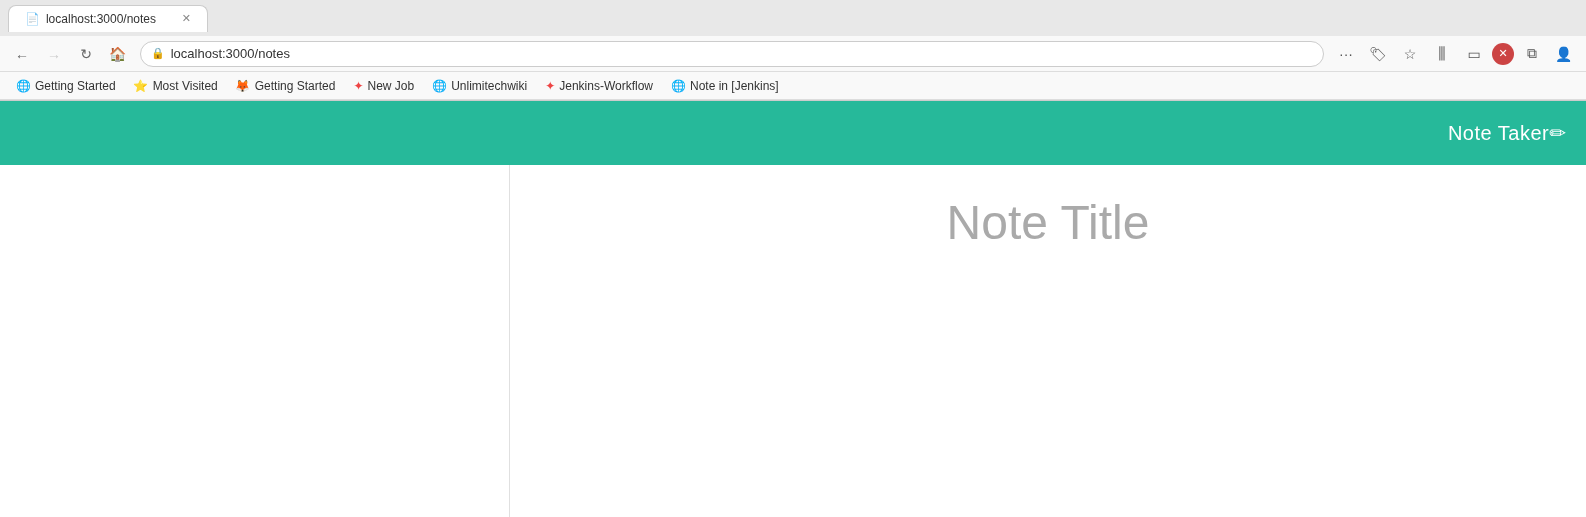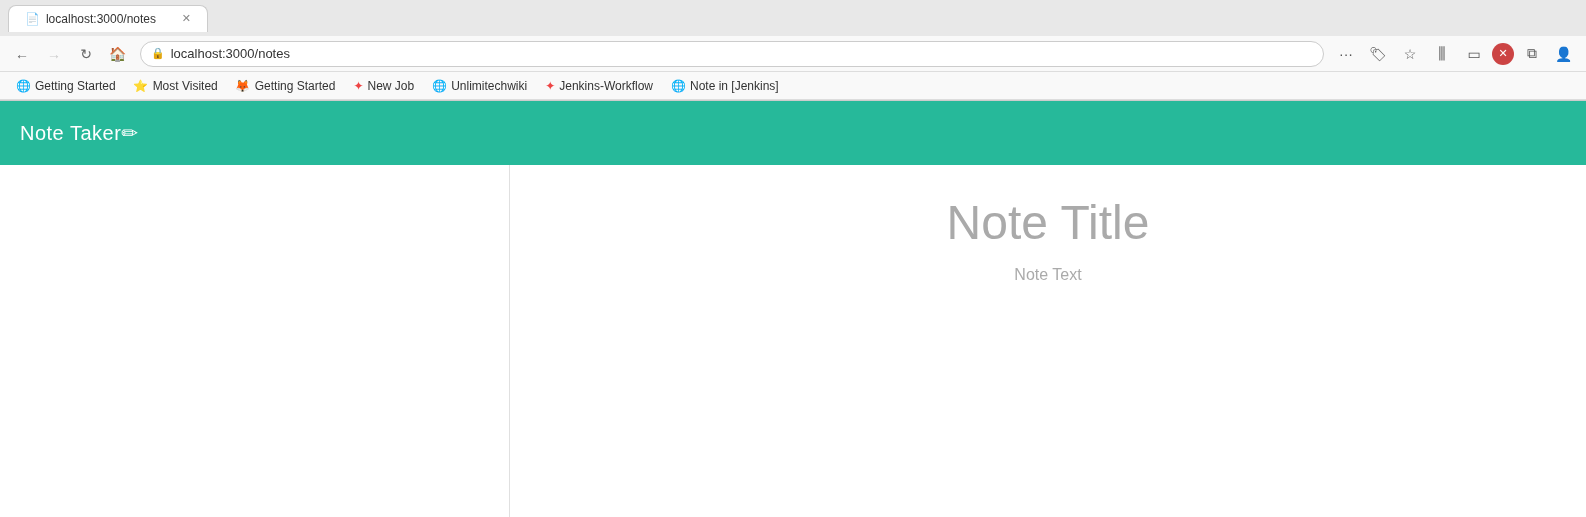--- a/index.html
+++ b/index.html
@@ -140,7 +140,7 @@
       height: 64px;
       display: flex;
       align-items: center;
-      justify-content: flex-start;
+      justify-content: flex-end;
       padding: 0 20px;
     }
 

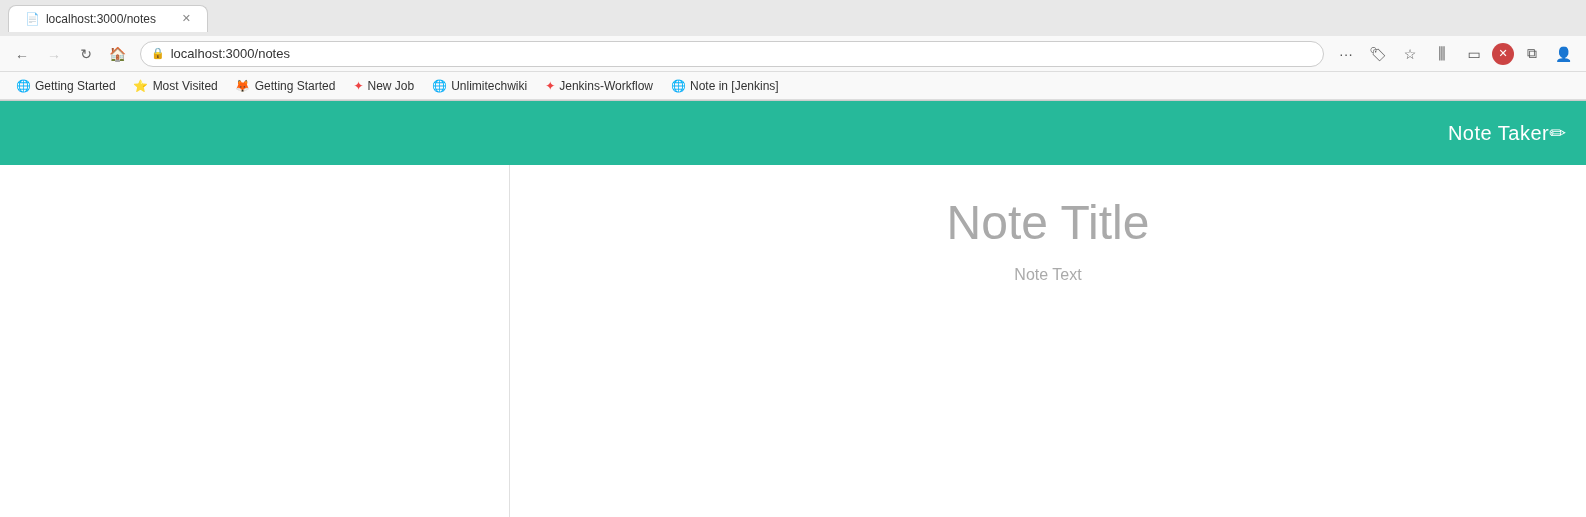--- a/index.html
+++ b/index.html
@@ -271,7 +271,6 @@
 
   <div class="note-area">
     <div class="note-title">Note Title</div>
-    <div class="note-text">Note Text</div>
   </div>
 </div>
 

